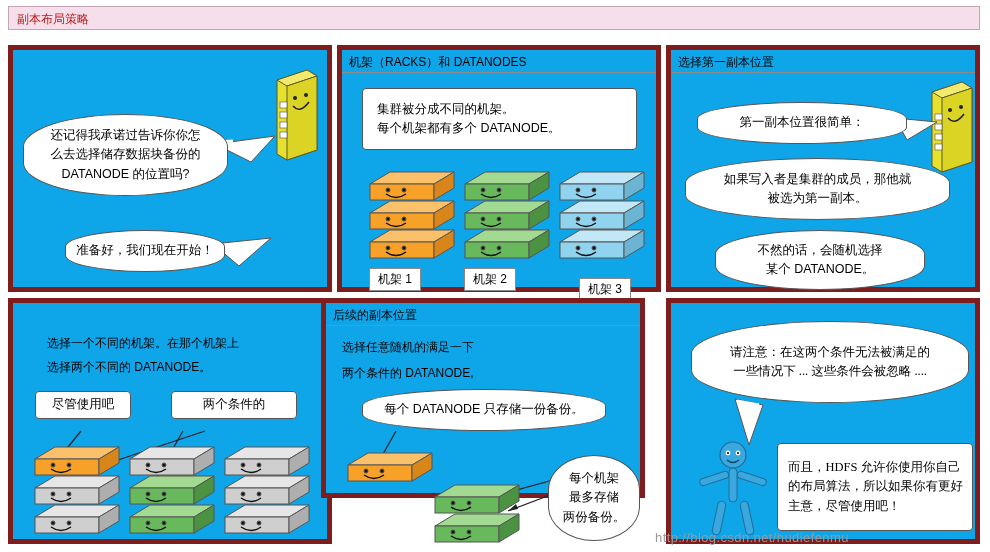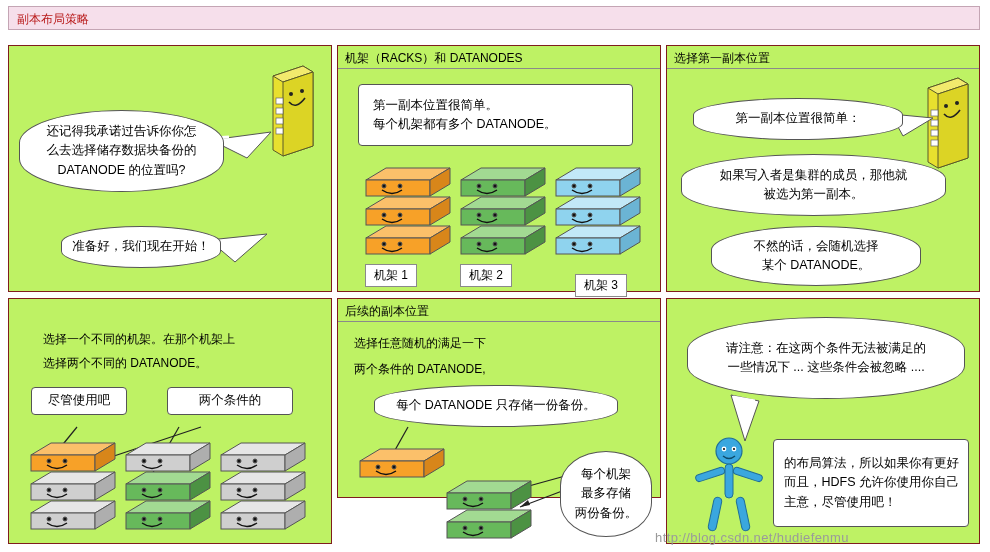--- a/index.html
+++ b/index.html
@@ -40,8 +40,8 @@
   
   .panel {
     position: absolute;
-    background: #bef264;
-    border: 1px solid #7f1d1d;
+    background: #0ea5e9;
+    border: 5px solid #7f1d1d;
     box-sizing: border-box;
   }
   .panel-head {

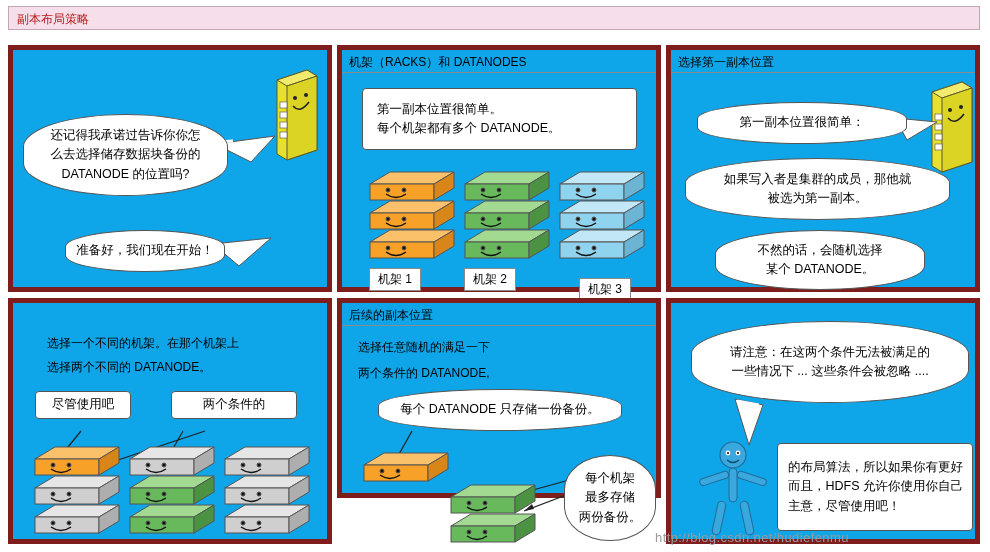--- a/index.html
+++ b/index.html
@@ -175,7 +175,7 @@
     </div>
 
     <div class="bubble rect" style="left:20px; top:38px; width:275px; height:62px; font-size:12.5px; align-items:flex-start; padding-left:14px; box-sizing:border-box;">
-      <div class="ln">第一副本位置很简单。</div>
+      <div class="ln">集群被分成不同的机架。</div>
       <div class="ln">每个机架都有多个 DATANODE。</div>
     </div>
 

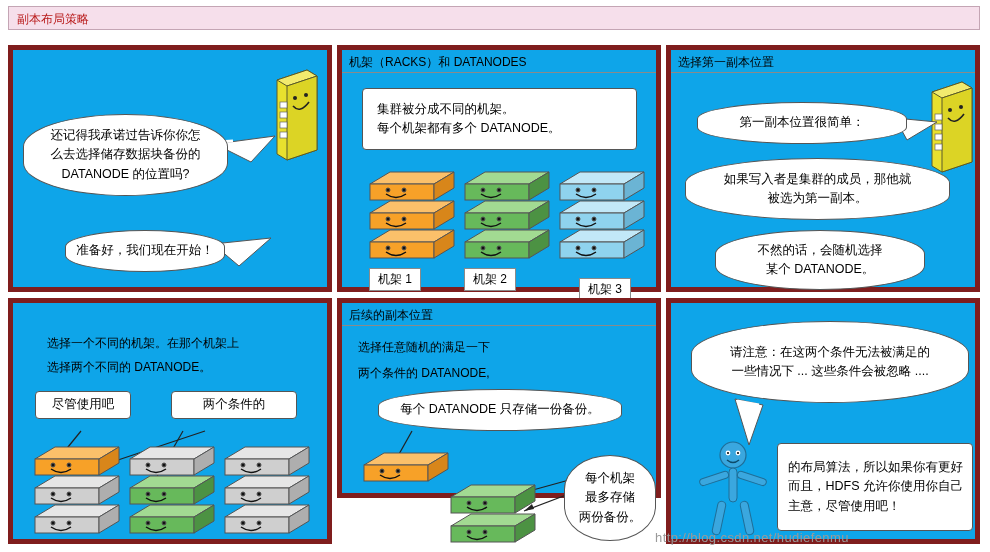--- a/index.html
+++ b/index.html
@@ -433,7 +433,7 @@
     </div>
   </div>
 
-  <div class="panel" style="left:337px; top:298px; width:324px; height:200px;">
+  <div class="panel" style="left:321px; top:298px; width:324px; height:200px;">
     <div class="panel-head">
       <div class="ht">后续的副本位置</div>
     </div>

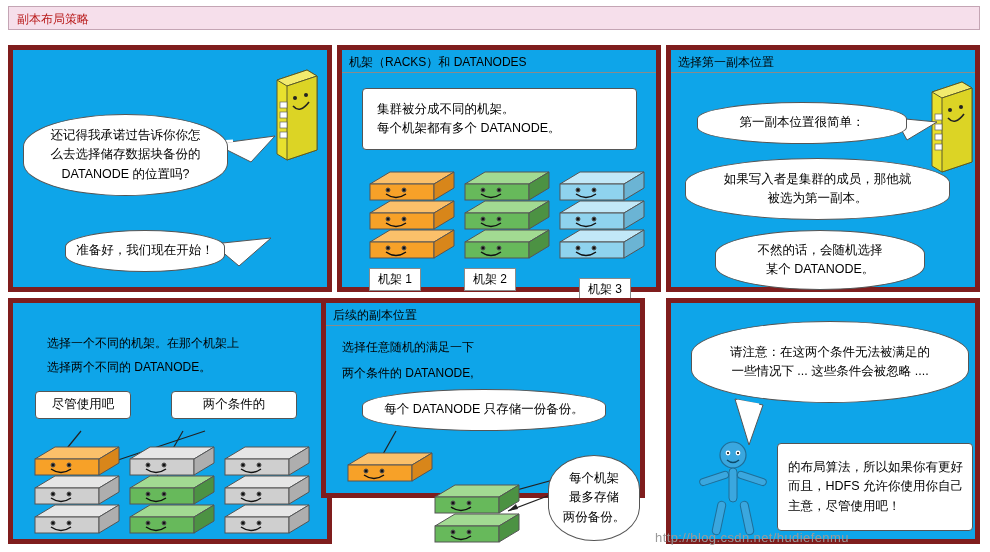--- a/index.html
+++ b/index.html
@@ -499,7 +499,7 @@
     </div>
   </div>
 
-  <div class="panel nohead" style="left:666px; top:298px; width:314px; height:246px;">
+  <div class="panel nohead" style="left:666px; top:298px; width:314px; height:246px;font-family:Liberation Serif, serif;">
 
     <div class="bubble" style="left:20px; top:18px; width:278px; height:82px; font-size:12.5px;">
       <div class="ln">请注意：在这两个条件无法被满足的</div>

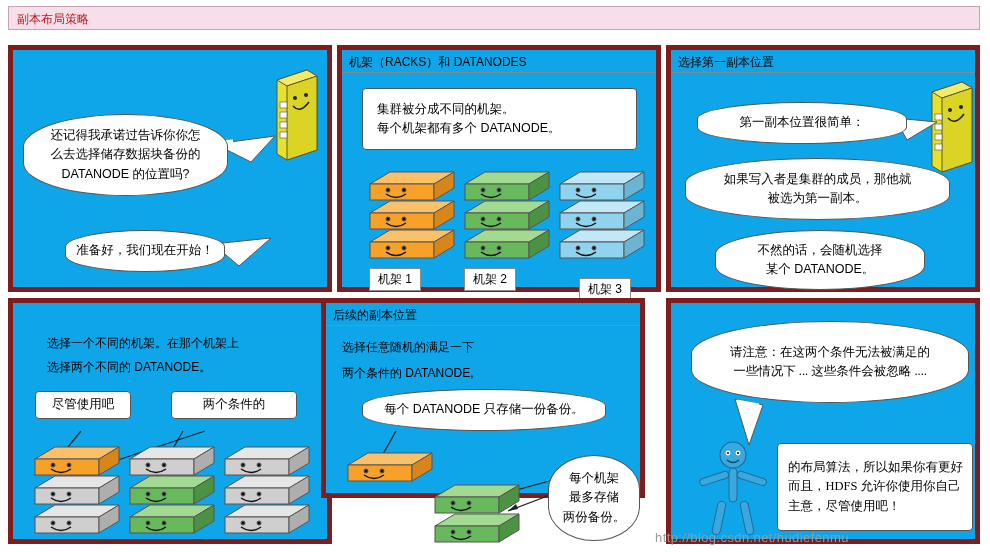--- a/index.html
+++ b/index.html
@@ -530,8 +530,8 @@
     </div>
 
     <div class="bubble rect" style="left:106px; top:140px; width:196px; height:88px; font-size:12.5px; align-items:flex-start; padding-left:10px; box-sizing:border-box;">
+      <div class="ln">而且，HDFS 允许你使用你自己</div>
       <div class="ln">的布局算法，所以如果你有更好</div>
-      <div class="ln">而且，HDFS 允许你使用你自己</div>
       <div class="ln">主意，尽管使用吧！</div>
     </div>
   </div>

